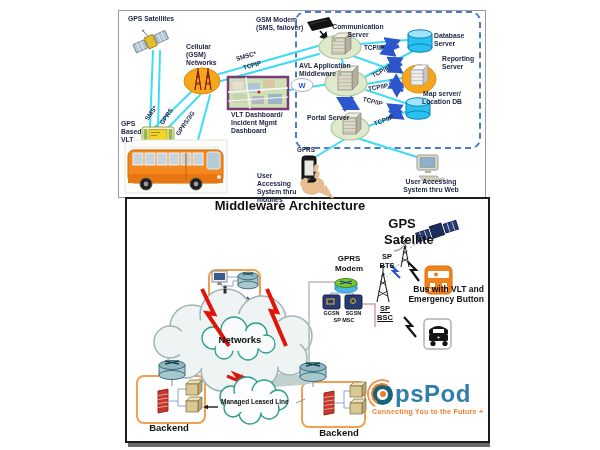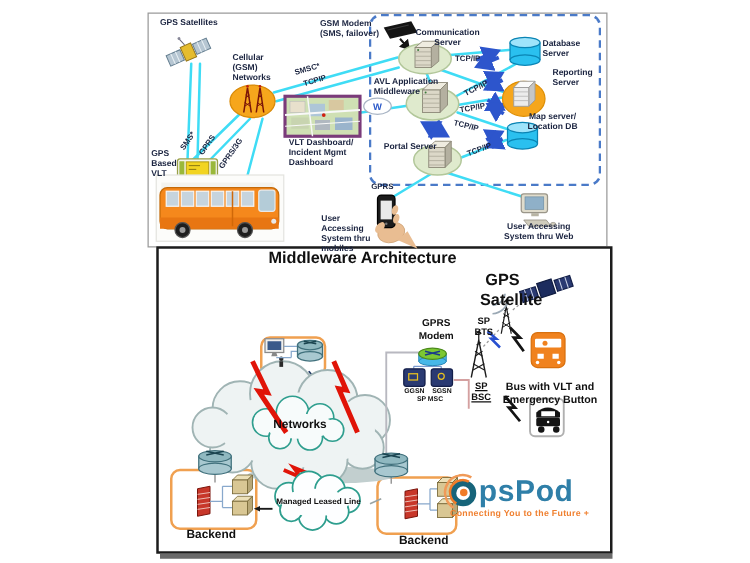--- a/index.html
+++ b/index.html
@@ -439,7 +439,7 @@
   <div class="blbl ctr" style="left:384px;top:216px;width:36px;font-size:13px;">GPS Satellite</div>
   <div class="blbl ctr" style="left:377px;top:252px;width:20px;font-size:7.5px;">SP BTS</div>
   <div class="blbl ctr" style="left:374px;top:304px;width:22px;font-size:7.5px;text-decoration:underline;">SP BSC</div>
-  <div class="blbl ctr" style="left:396px;top:304px;width:88px;font-size:8.5px;">Bus with VLT and Emergency Button</div>
+  <div class="blbl ctr" style="left:396px;top:284px;width:88px;font-size:8.5px;text-align:right;">Bus with VLT and Emergency Button</div>
   <div class="blbl ctr" style="left:330px;top:254px;width:38px;font-size:8px;">GPRS Modem</div>
   <div class="blbl ctr" style="left:322px;top:310px;width:19px;font-size:5.5px;">GGSN</div>
   <div class="blbl ctr" style="left:344px;top:310px;width:19px;font-size:5.5px;">SGSN</div>

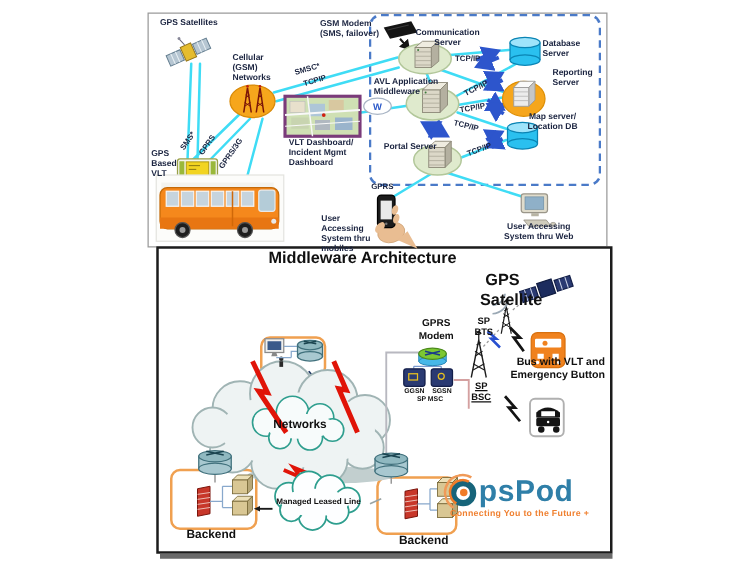--- a/index.html
+++ b/index.html
@@ -19,7 +19,7 @@
   .blbl{position:absolute;font-weight:bold;color:#101010;line-height:1.2;}
   .ctr{text-align:center;}
   .nowrap{white-space:nowrap;}
-  .logo{position:absolute;left:360px;top:383px;width:112px;}
+  .logo{position:absolute;left:372px;top:383px;width:112px;}
   .logo-row{display:flex;align-items:center;}
   .logo-o{position:relative;display:inline-block;width:21px;height:21px;border:5px solid #17647a;
           border-radius:50%;box-sizing:border-box;background:#fff;}

